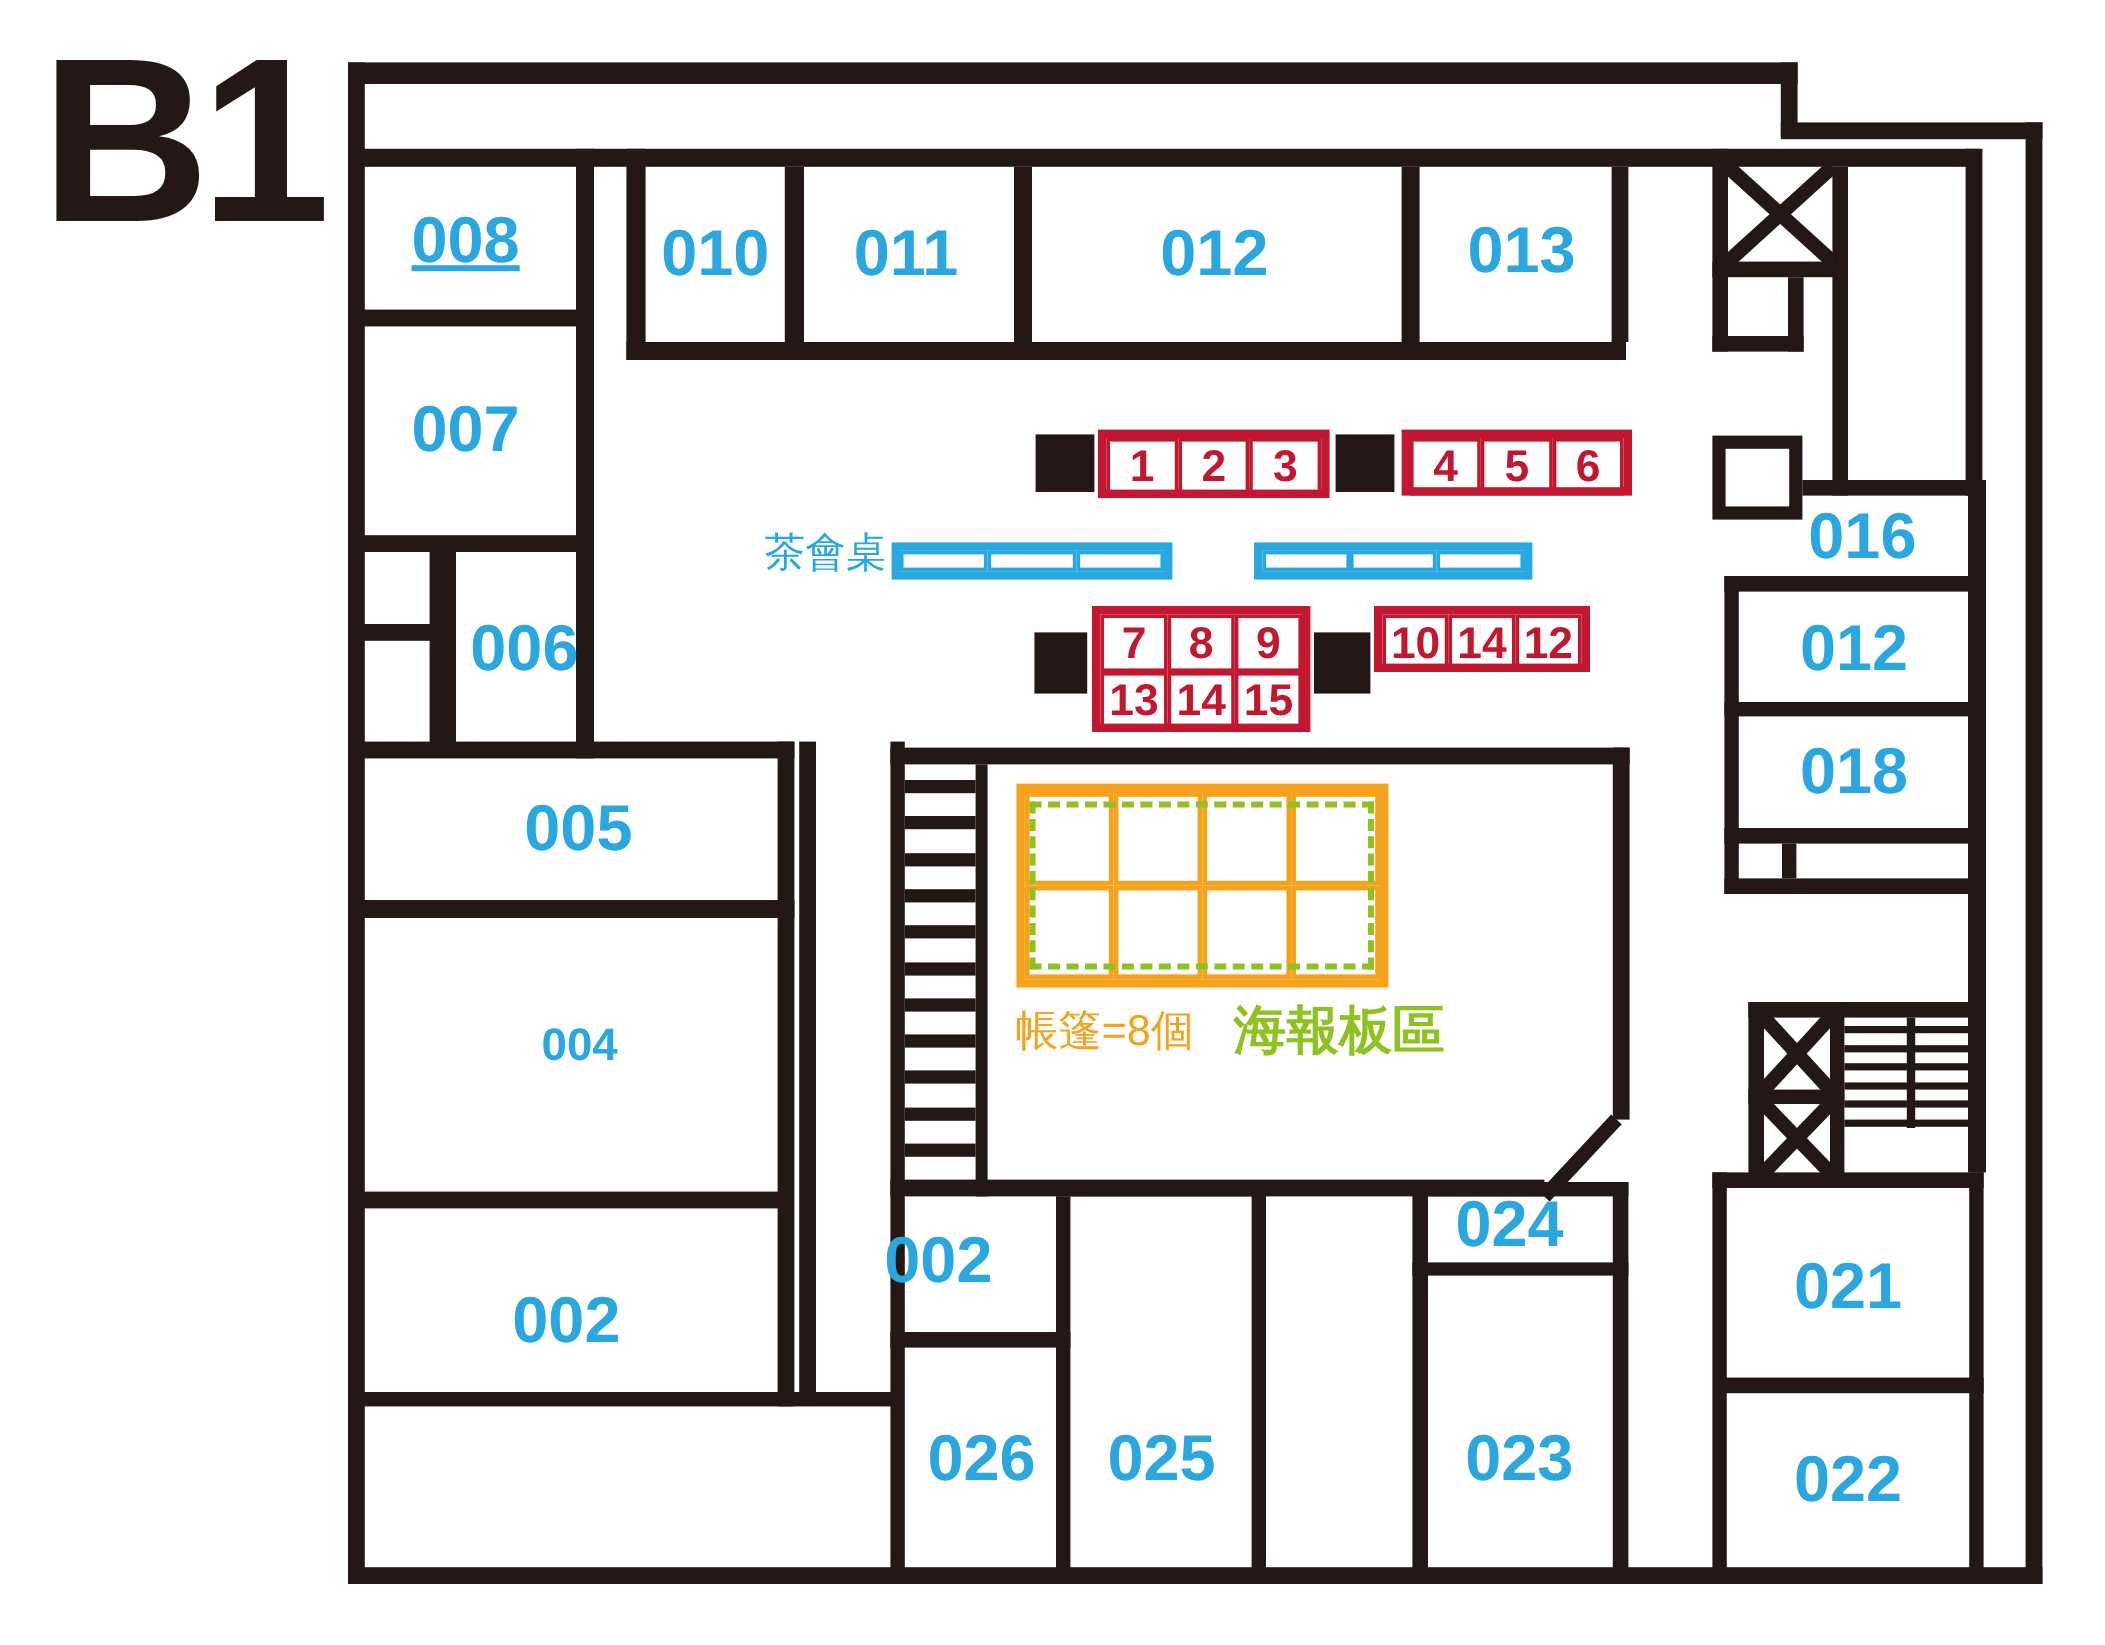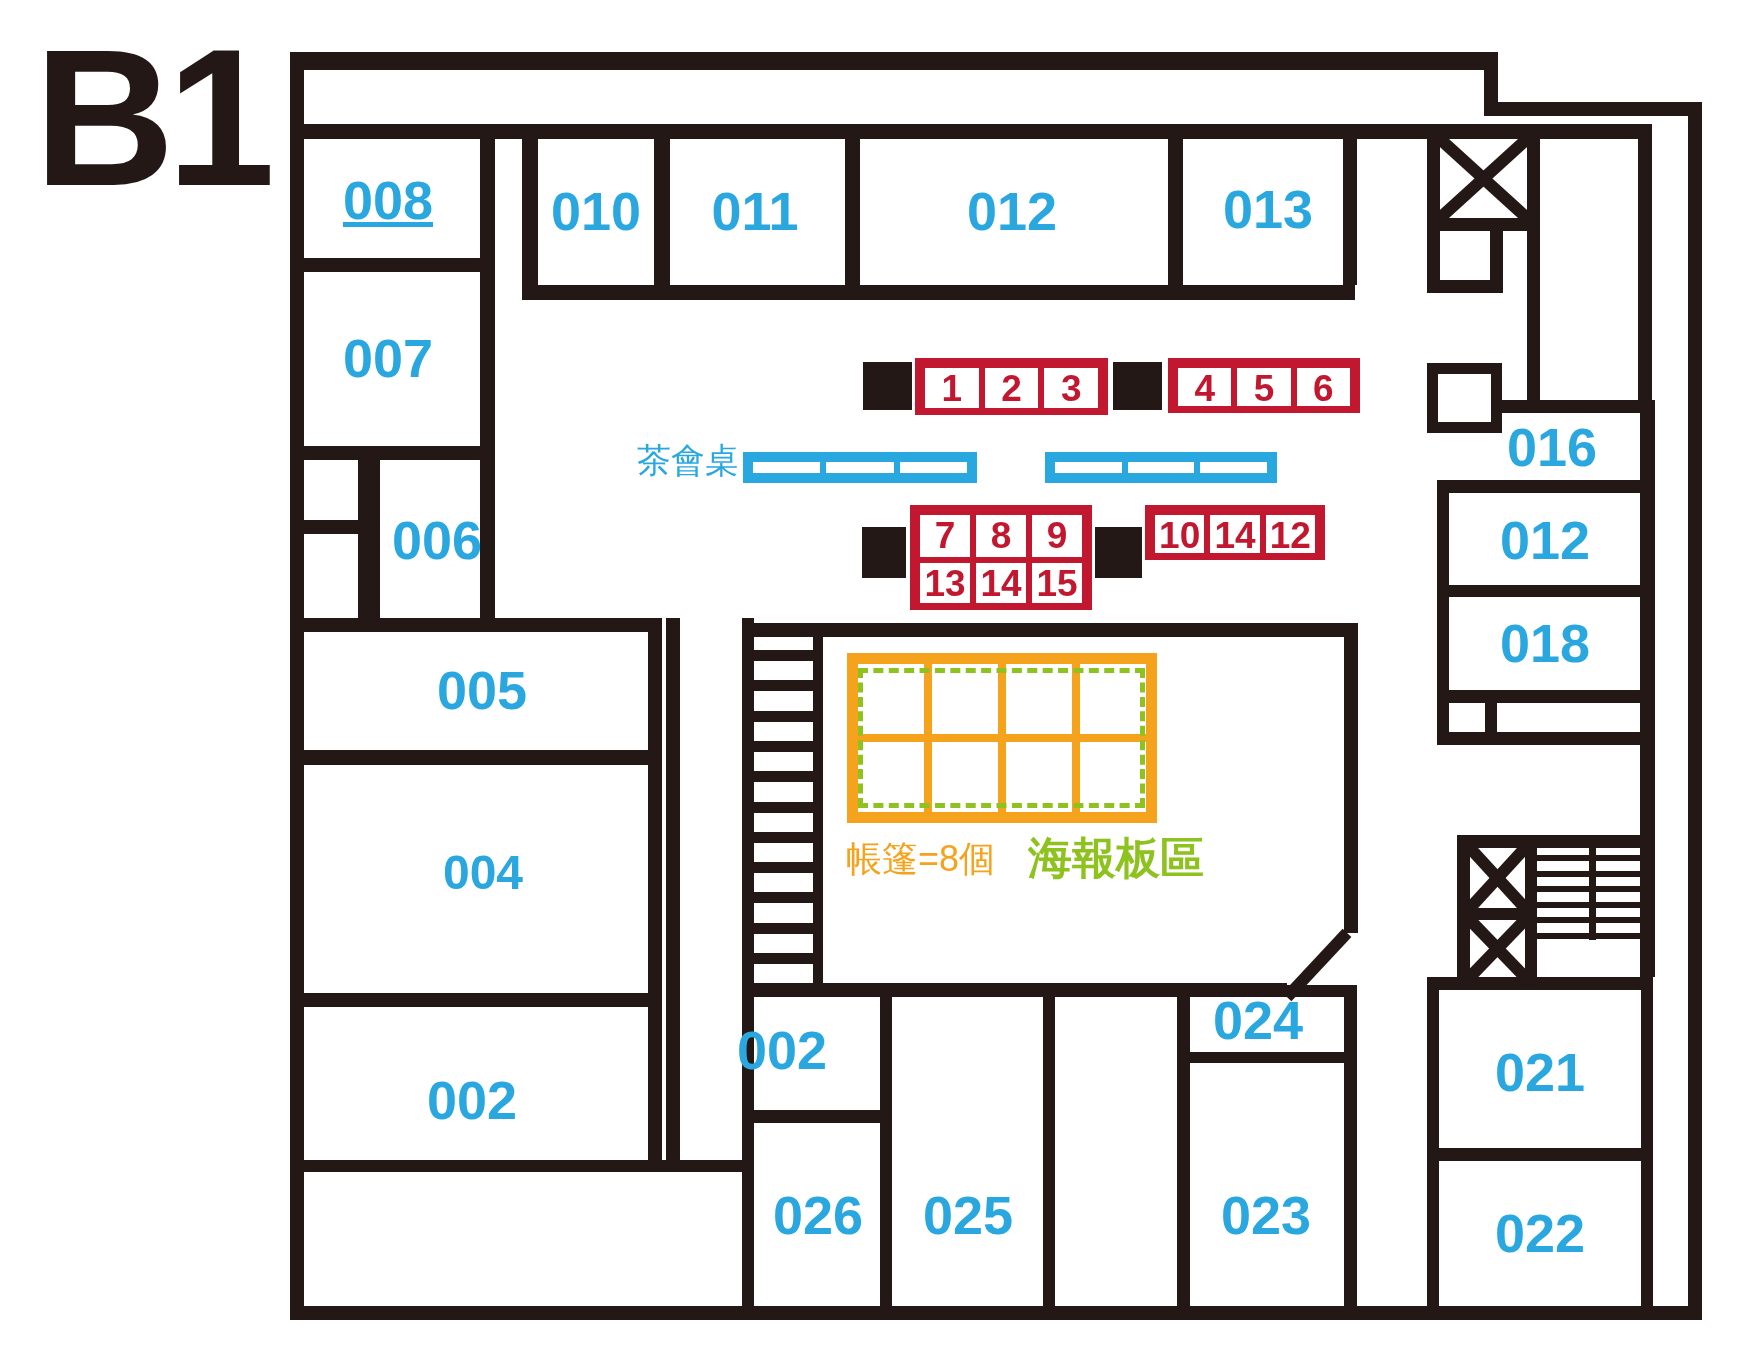--- a/index.html
+++ b/index.html
@@ -174,7 +174,7 @@
     <div class="abs lbl center" style="left: 388px; top: 358px; font-size: 54px;">007</div>
     <div class="abs lbl center" style="left: 437px; top: 540px; font-size: 54px;">006</div>
     <div class="abs lbl center" style="left: 482px; top: 690px; font-size: 54px;">005</div>
-    <div class="abs lbl center" style="left: 483px; top: 872px; font-size: 48px;">004</div>
+    <div class="abs lbl center" style="left: 483px; top: 872px; font-size: 38px;">004</div>
     <div class="abs lbl center" style="left: 472px; top: 1100px; font-size: 54px;">002</div>
     <div class="abs lbl center" style="left: 596px; top: 211px; font-size: 54px;">010</div>
     <div class="abs lbl center" style="left: 755px; top: 211px; font-size: 54px;">011</div>

